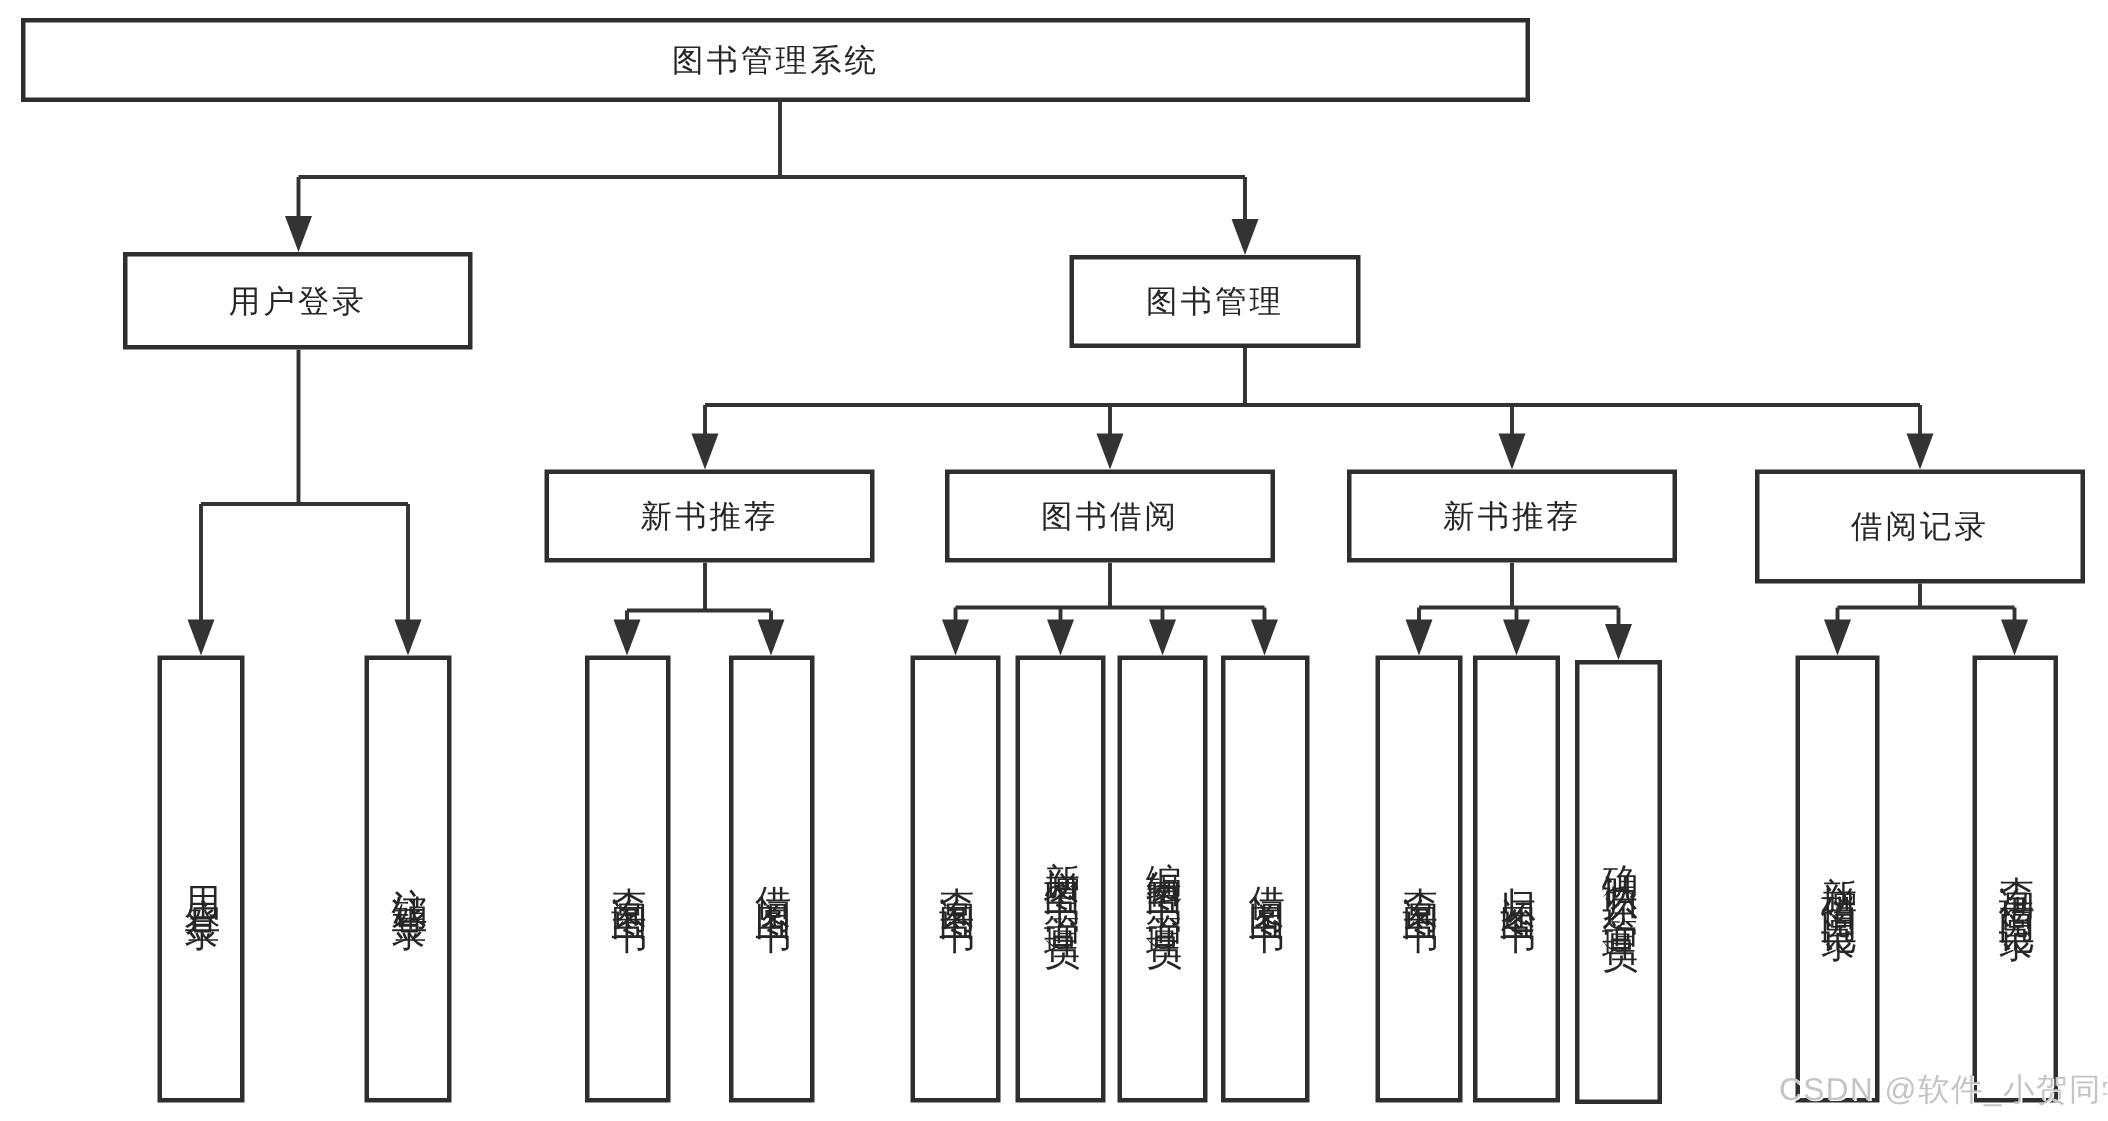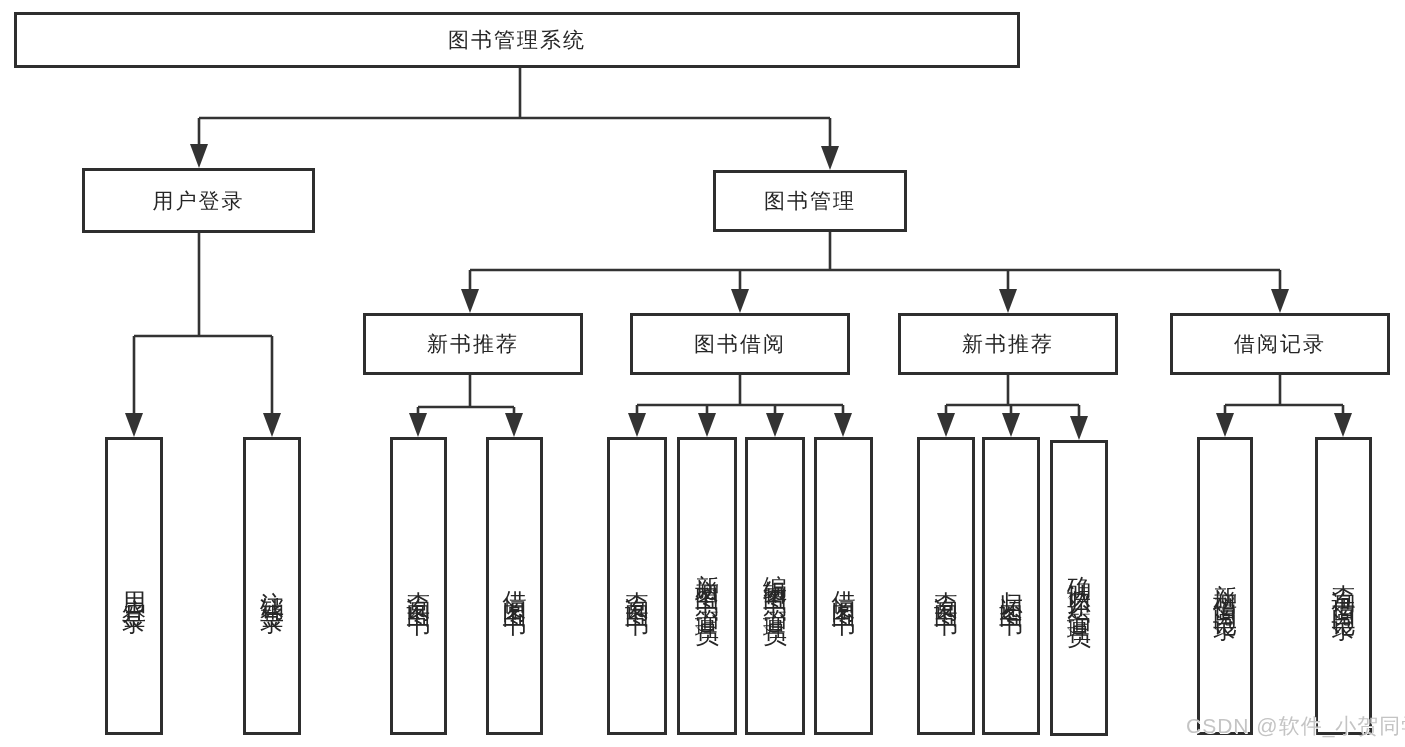--- a/index.html
+++ b/index.html
@@ -70,7 +70,7 @@
   <div class="node" style="left:898px;top:313px;width:220px;height:62px">
     <span class="hlabel">新书推荐</span>
   </div>
-  <div class="node" style="left:1170px;top:313px;width:220px;height:62px">
+  <div class="node" style="left:1170px;top:313px;width:220px;height:76px">
     <span class="hlabel">借阅记录</span>
   </div>
 

